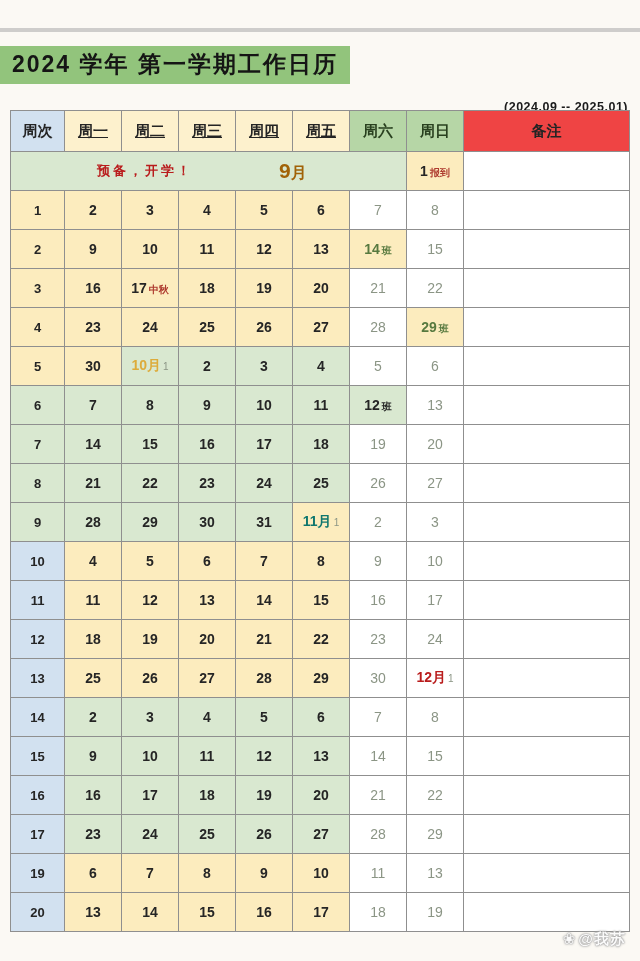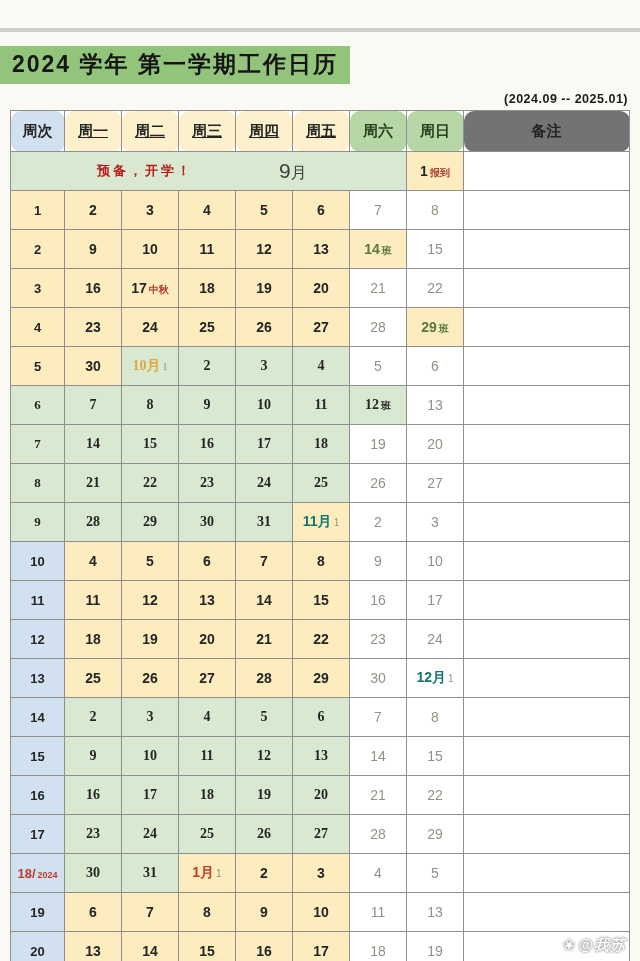--- a/index.html
+++ b/index.html
@@ -17,7 +17,7 @@
     padding:5px 12px;line-height:1.2;
   }
   .subtitle{
-    position:absolute;top:92px;right:12px;
+    position:absolute;top:100px;right:12px;
     font-size:12.5px;font-weight:bold;color:#1b1b1b;letter-spacing:.5px;
   }
   table{

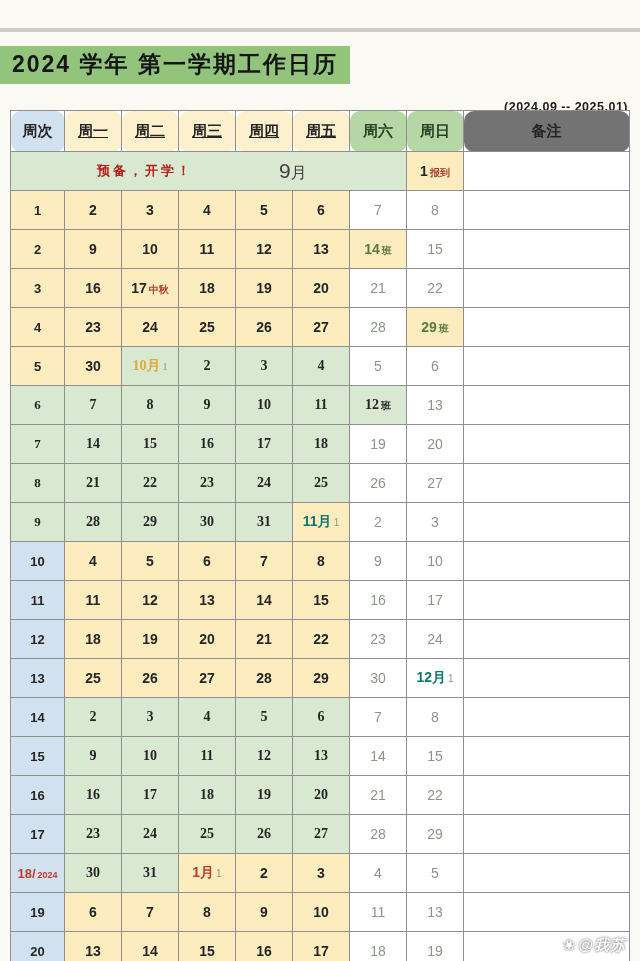--- a/index.html
+++ b/index.html
@@ -26,7 +26,7 @@
     background:#ffffff;
   }
   td,th{border:1px solid #8f8f8f;text-align:center;vertical-align:middle;padding:0;}
-  th{height:40px;font-size:15px;font-weight:bold;color:#242424;border-radius:10px;}
+  th{height:40px;font-size:15px;font-weight:bold;color:#242424;}
   td{height:38px;font-size:14px;}
   
   .c0{background:#d2e1f0;}

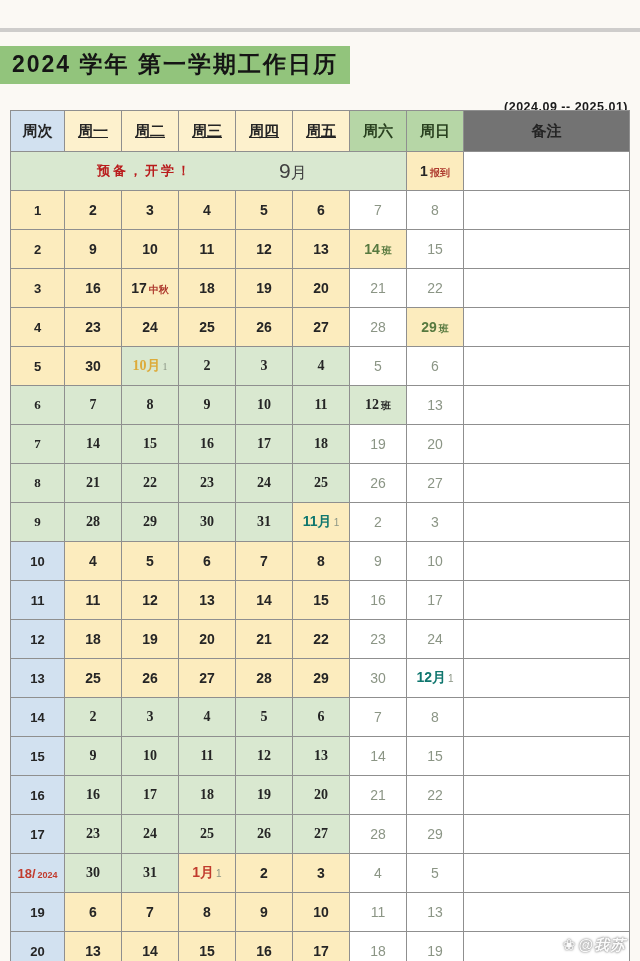--- a/index.html
+++ b/index.html
@@ -32,7 +32,7 @@
   .c0{background:#d2e1f0;}
   .c1,.c2,.c3,.c4,.c5{background:#fdf1cd;text-decoration:underline;}
   .c6,.c7{background:#b6d6a6;color:#29401f;margin-top:40px;}
-  .c8{background:#737373;}
+  .c8{background:#ef4444;}
   
   .bg-y{background:#fcecbe;}
   .bg-g{background:#d9e8d0;font-family:Liberation Serif, serif;}

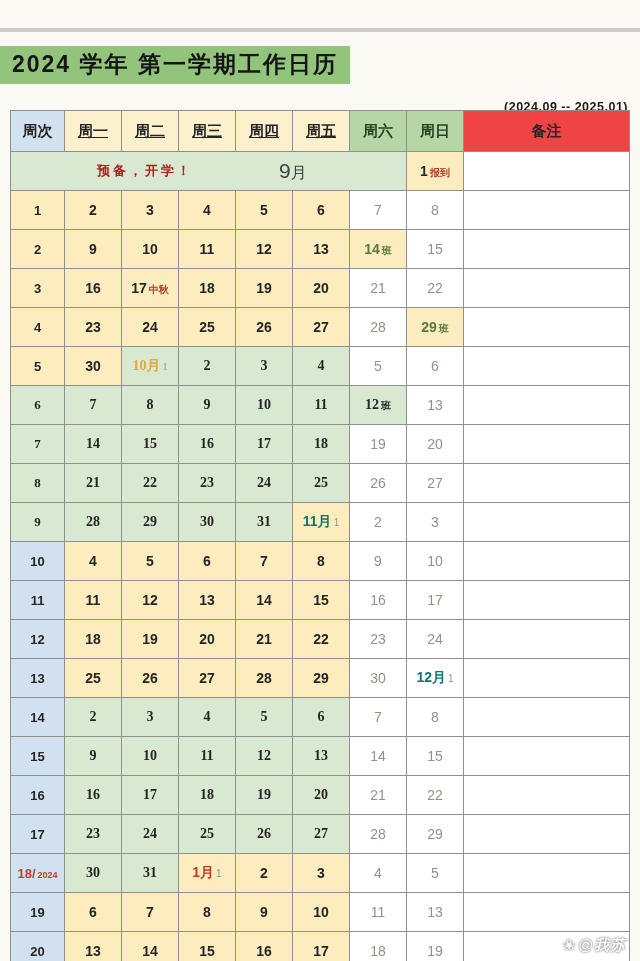--- a/index.html
+++ b/index.html
@@ -55,7 +55,7 @@
     position:absolute;left:86px;top:50%;transform:translateY(-50%);
     font-size:13px;font-weight:bold;letter-spacing:3px;color:#b91c1c;
   }
-  .mon9{position:absolute;left:268px;top:50%;transform:translateY(-50%);color:#404040;font-weight:normal;}
+  .mon9{position:absolute;left:268px;top:50%;transform:translateY(-50%);color:#a16207;font-weight:bold;}
   .mon9 .num{font-size:21px;}
   .mon9 .yue{font-size:16px;}
   .wk-num .main{font-size:13px;}

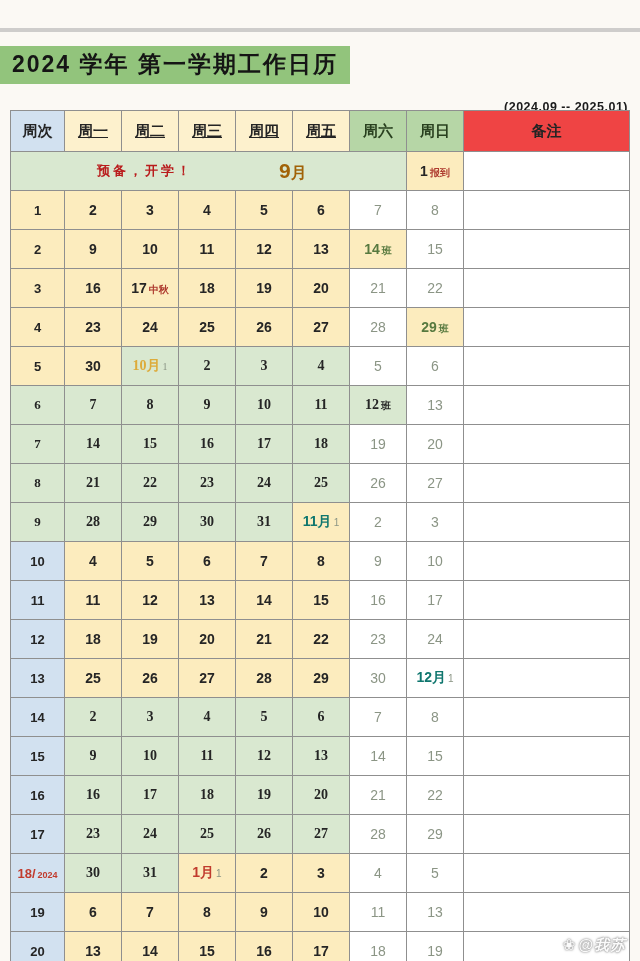--- a/index.html
+++ b/index.html
@@ -35,7 +35,7 @@
   .c8{background:#ef4444;}
   
   .bg-y{background:#fcecbe;}
-  .bg-g{background:#d9e8d0;font-family:Liberation Serif, serif;}
+  .bg-g{background:#d9e8d0;}
   .bg-w{background:#ffffff;}
   .bg-b{background:#d2e1f0;}
   .notes{background:#ffffff;}

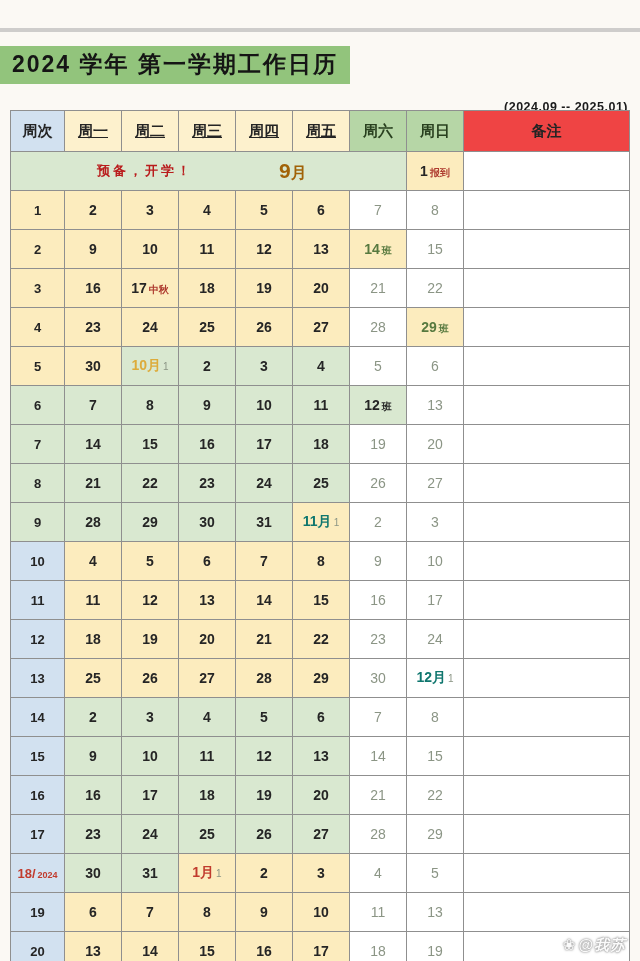--- a/index.html
+++ b/index.html
@@ -47,7 +47,7 @@
   .st-darkred{color:#ae3b2f;text-align:right;}
   .st-gold{color:#ddab3a;}
   .st-blue{color:#0f766e;}
-  .st-orange{color:#0f766e;margin-top:20px;}
+  .st-orange{color:#b91c1c;margin-top:20px;}
   .st-green{color:#57793f;}
   
   .month-cell{background:#d9e8d0;position:relative;}

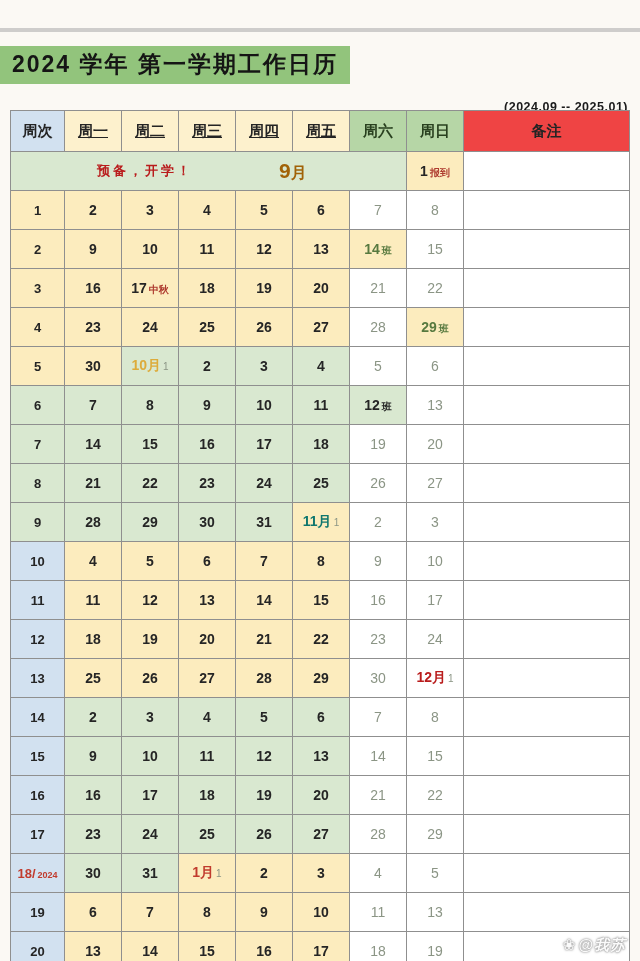--- a/index.html
+++ b/index.html
@@ -302,17 +302,6 @@
         <td class="notes"></td>
       </tr>
       <tr>
-        <td class="wk-num bg-b"><span class="main st-red">18/</span><span class="sub st-red">2024</span></td>
-        <td class="bg-g"><span class="main">30</span></td>
-        <td class="bg-g"><span class="main">31</span></td>
-        <td class="bg-y"><span class="main st-red">1月</span><span class="sub st-m">1</span></td>
-        <td class="bg-y"><span class="main">2</span></td>
-        <td class="bg-y"><span class="main">3</span></td>
-        <td class="bg-w"><span class="main st-m">4</span></td>
-        <td class="bg-w"><span class="main st-m">5</span></td>
-        <td class="notes"></td>
-      </tr>
-      <tr>
         <td class="wk-num bg-b"><span class="main">19</span></td>
         <td class="bg-y"><span class="main">6</span></td>
         <td class="bg-y"><span class="main">7</span></td>

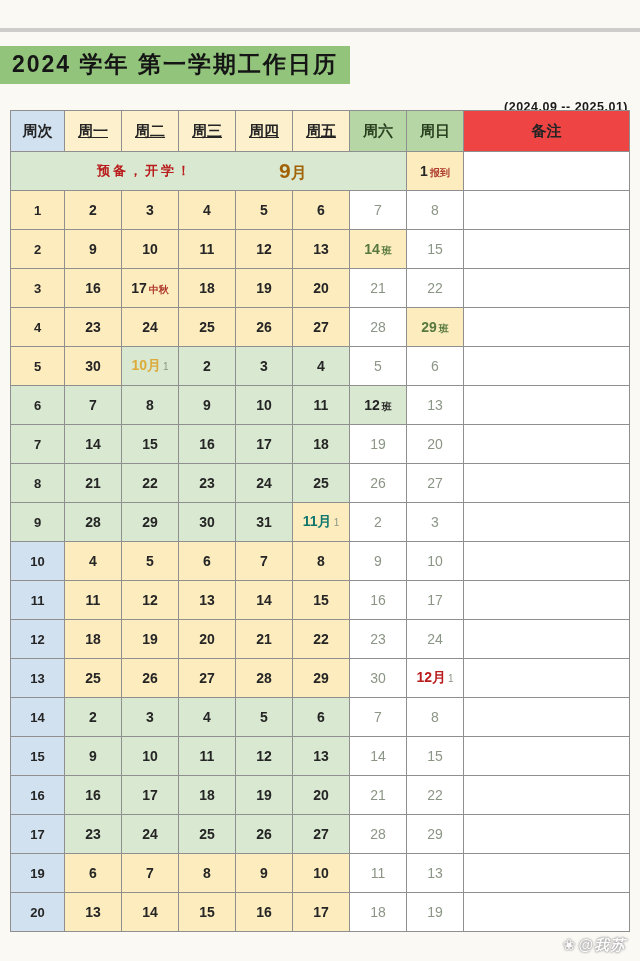--- a/index.html
+++ b/index.html
@@ -61,11 +61,10 @@
   .wk-num .main{font-size:13px;}
   .wk-num .sub{font-size:9px;}
   .watermark{
-    position:absolute;right:14px;bottom:6px;
+    position:absolute;right:14px;bottom:12px;
     font-size:15px;font-weight:bold;letter-spacing:1px;
     color:rgba(255,255,255,.95);
     text-shadow:0 0 1px #9a9a9a,0 0 2px #9a9a9a,0 0 3px #b5b5b5;
-    font-style:italic;
   }
   .watermark .wm-icon{margin-right:2px;}
 </style>

